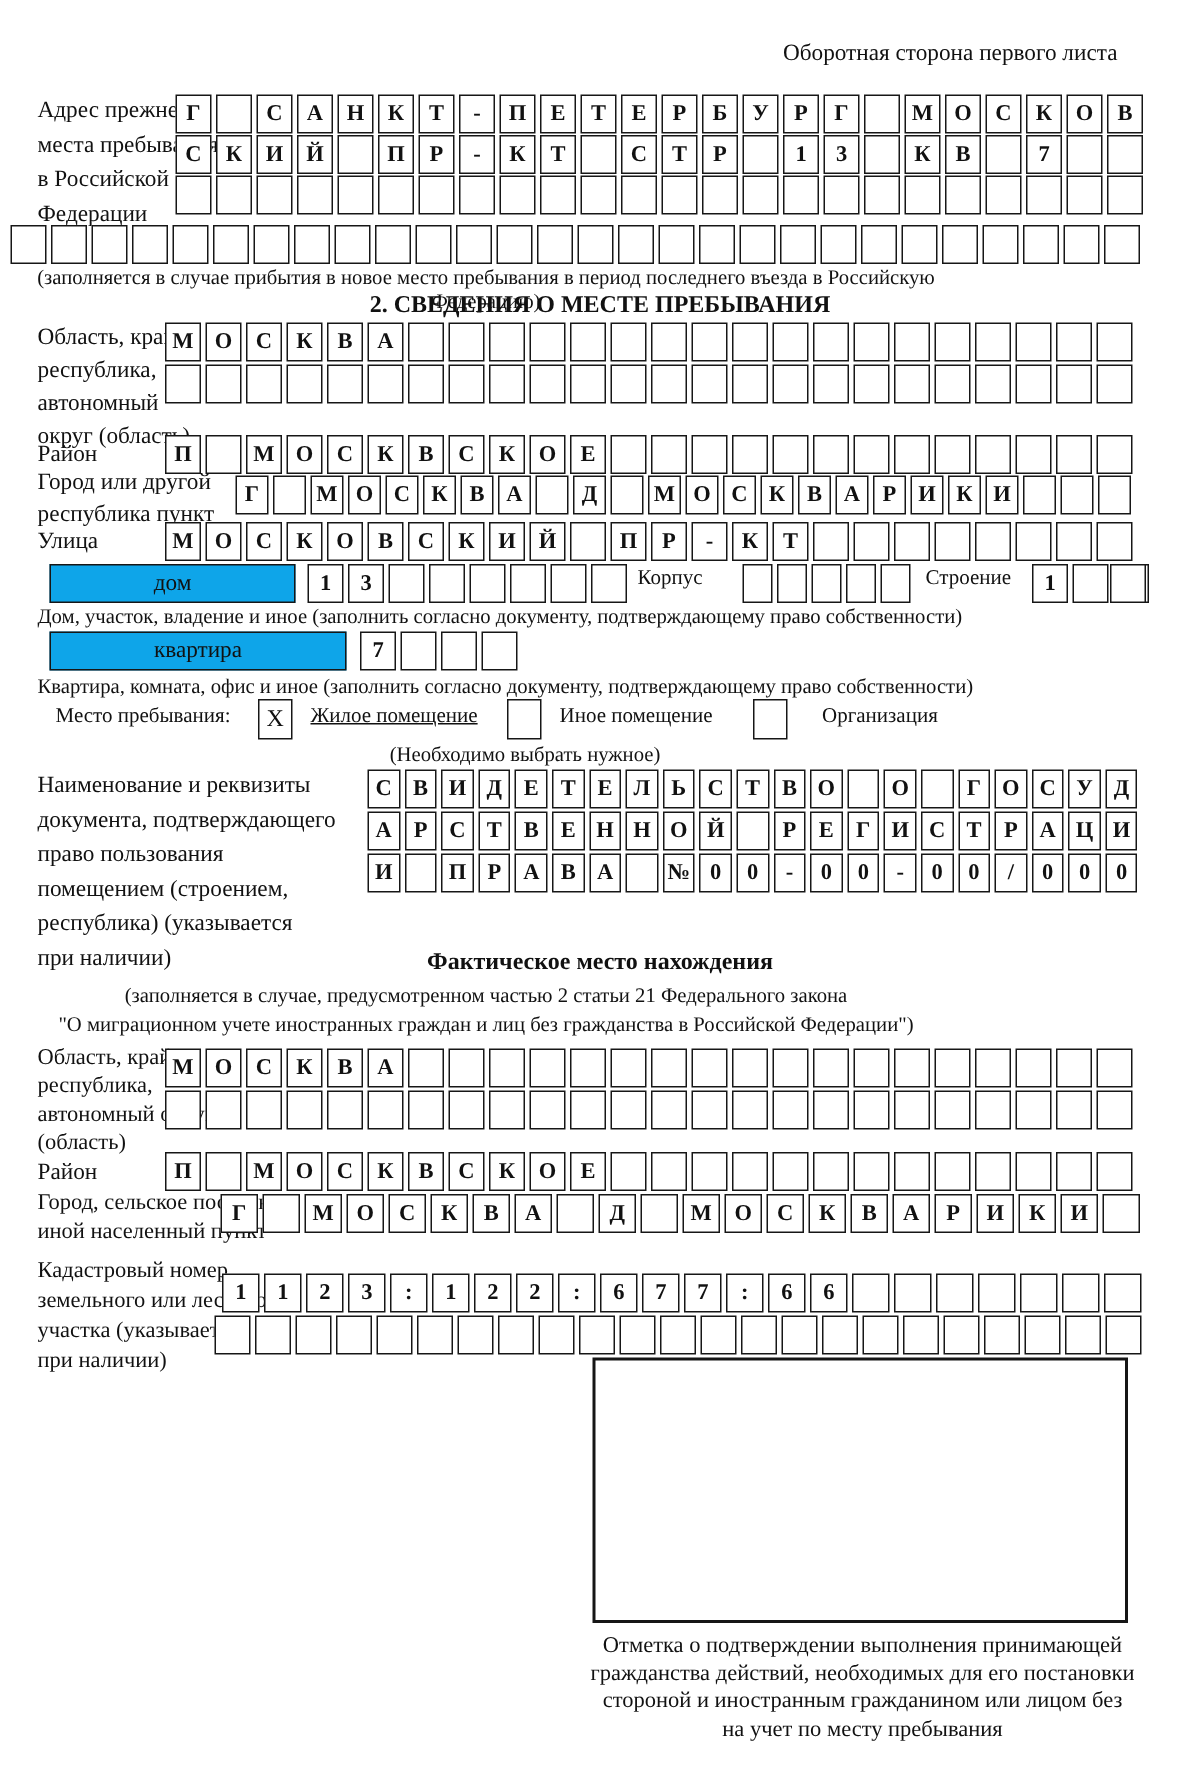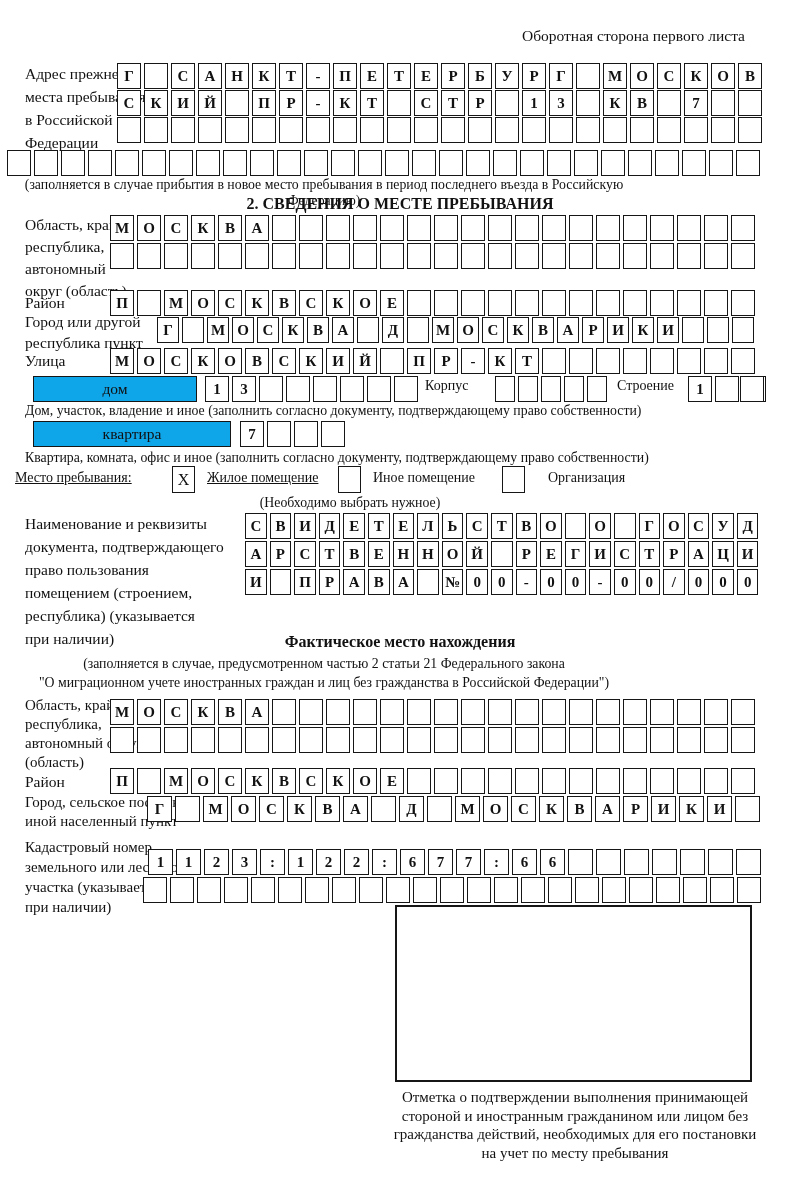--- a/index.html
+++ b/index.html
@@ -336,7 +336,7 @@
     </div>
   <div class="abs cap" style="top:450px;left:25px;">Квартира, комната, офис и иное (заполнить согласно документу, подтверждающему право собственности)</div>
 
-  <div class="abs inline-lbl" style="top:470px;left:15px;text-decoration:underline;">Место пребывания:</div>
+  <div class="abs inline-lbl" style="top:470px;left:37px;">Место пребывания:</div>
   <div class="abs cbox" style="top:466px;left:172px;">X</div>
   <div class="abs inline-lbl" style="top:470px;left:207px;text-decoration:underline;">Жилое помещение</div>
   <div class="abs cbox" style="top:466px;left:338px;"></div>

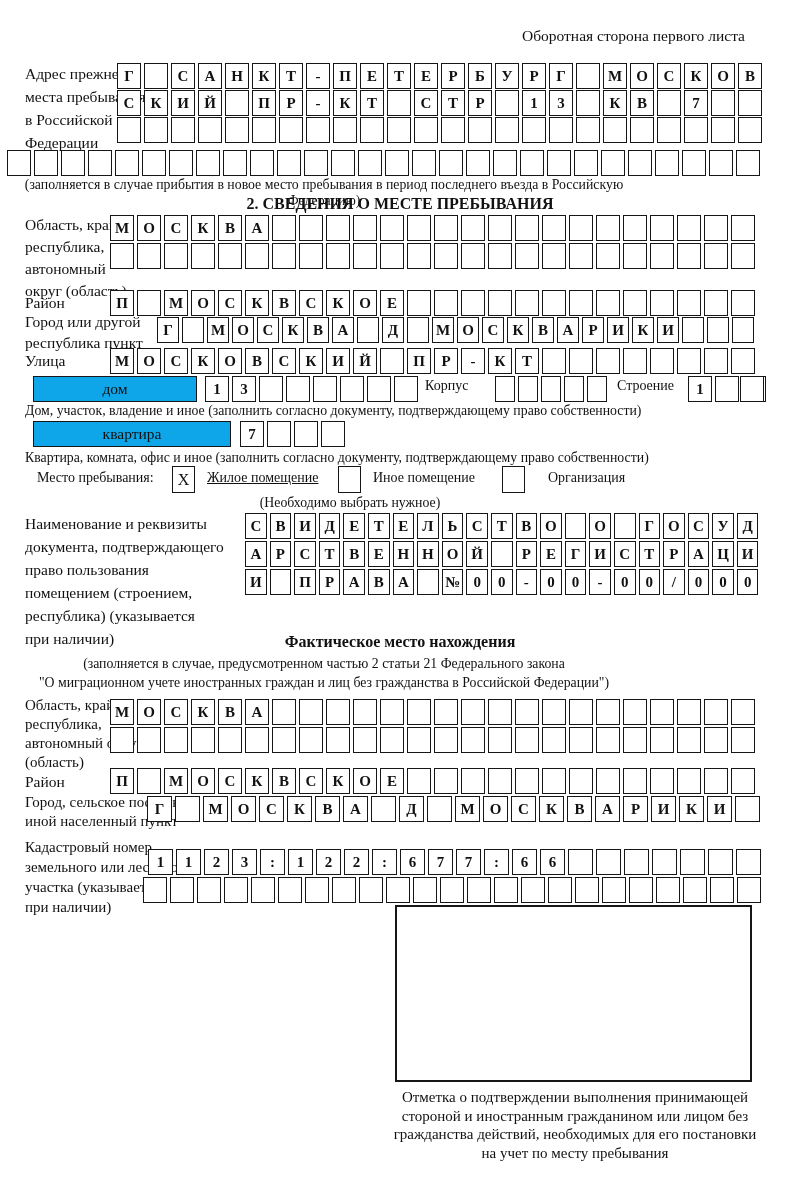--- a/index.html
+++ b/index.html
@@ -602,8 +602,8 @@
   <div class="abs stampbox" style="top:905px;left:395px;width:357px;height:177px;"></div>
   <div class="abs stampcap" style="top:1088px;left:370px;width:410px;">
       <div>Отметка о подтверждении выполнения принимающей</div>
+      <div>гражданства действий, необходимых для его постановки</div>
       <div>стороной и иностранным гражданином или лицом без</div>
-      <div>гражданства действий, необходимых для его постановки</div>
       <div>на учет по месту пребывания</div>
     </div>
 

